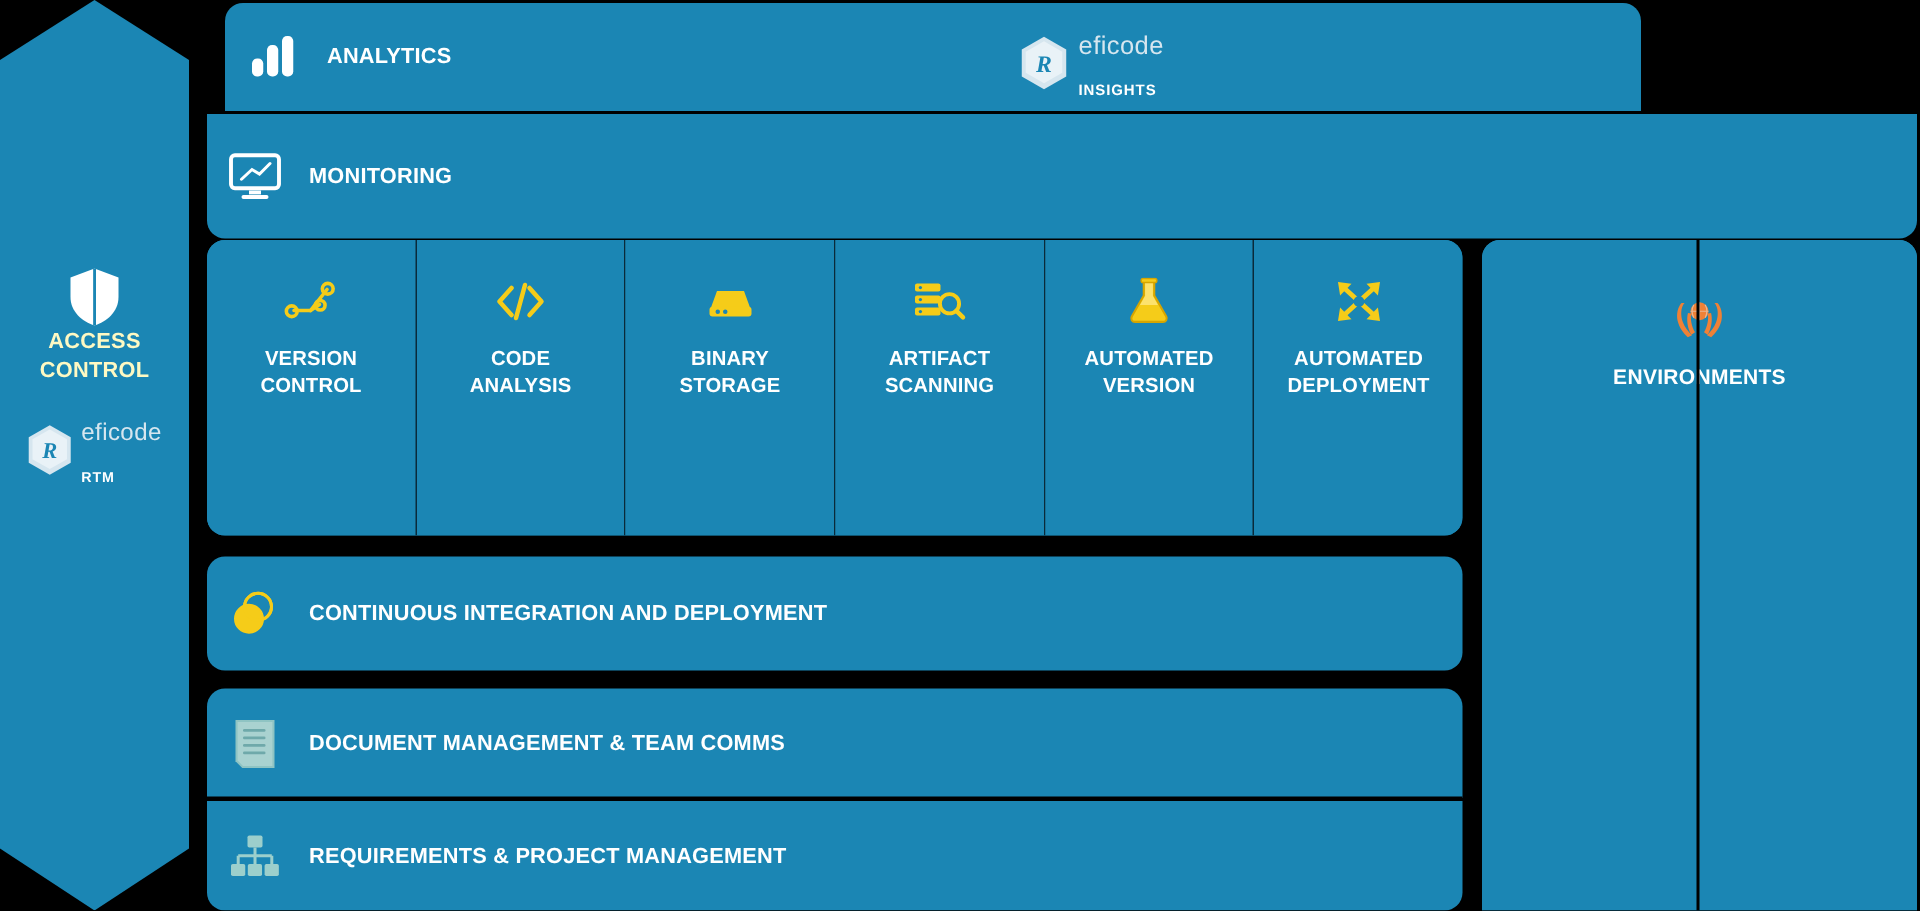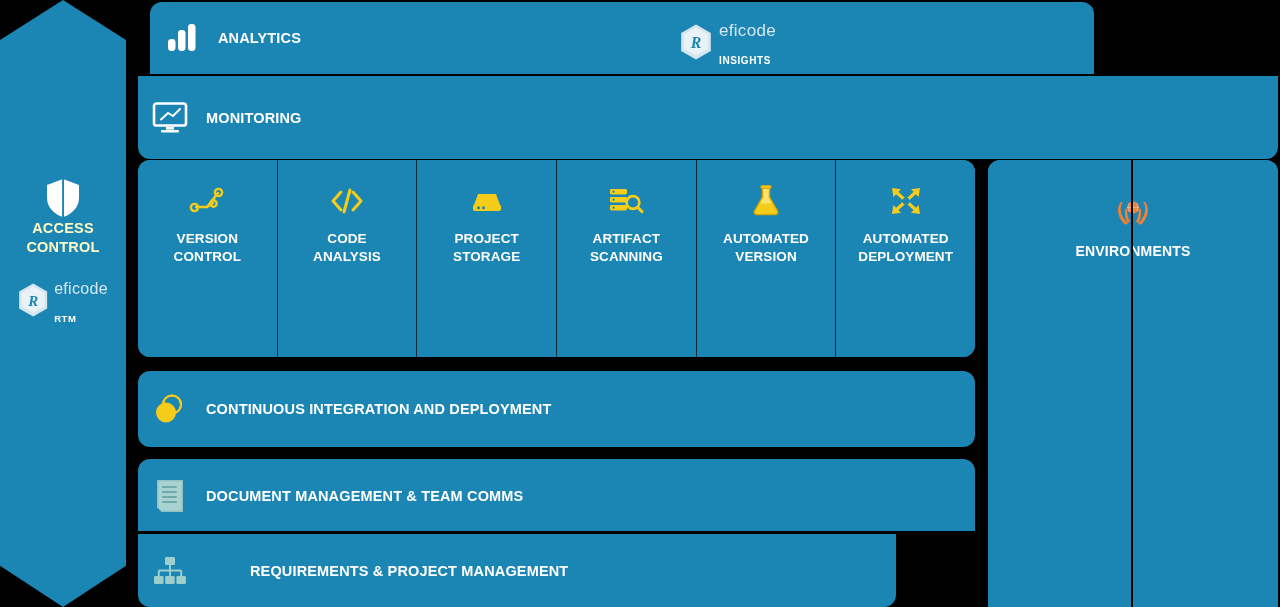--- a/index.html
+++ b/index.html
@@ -331,7 +331,7 @@
         </svg>
       </span>
       <span class="tool-label">
-        <span>PROJECT</span><br><span>STORAGE</span>
+        <span>BINARY</span><br><span>STORAGE</span>
       </span>
     </div>
 

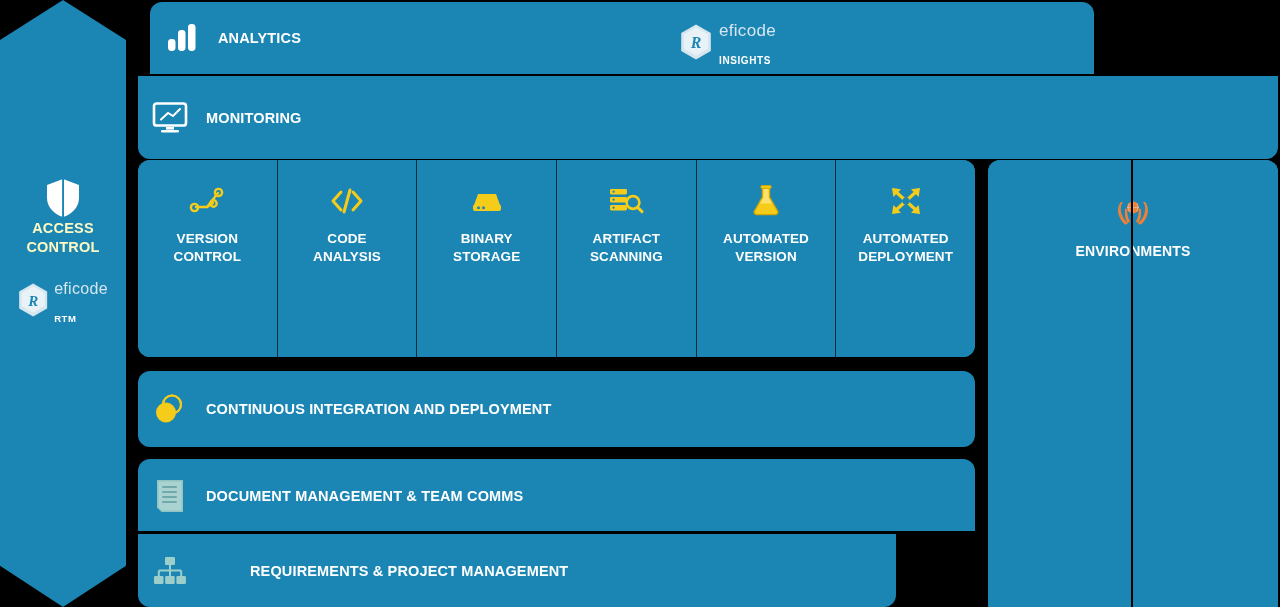--- a/index.html
+++ b/index.html
@@ -216,7 +216,7 @@
   
   #cicd-panel   { left: 138px; top: 371px; width: 837px; height: 76px; border-radius: 12px; }
   #docs-panel   { left: 138px; top: 459px; width: 837px; height: 73px; border-top-left-radius: 12px; border-top-right-radius: 12px; }
-  #reqs-panel   { left: 138px; top: 534px; width: 758px; height: 73px; border-bottom-left-radius: 12px; border-bottom-right-radius: 12px; gap: 44px; }
+  #reqs-panel   { left: 138px; top: 534px; width: 837px; height: 73px; border-bottom-left-radius: 12px; border-bottom-right-radius: 12px; }
 
   .sep-line {
     position: absolute;

